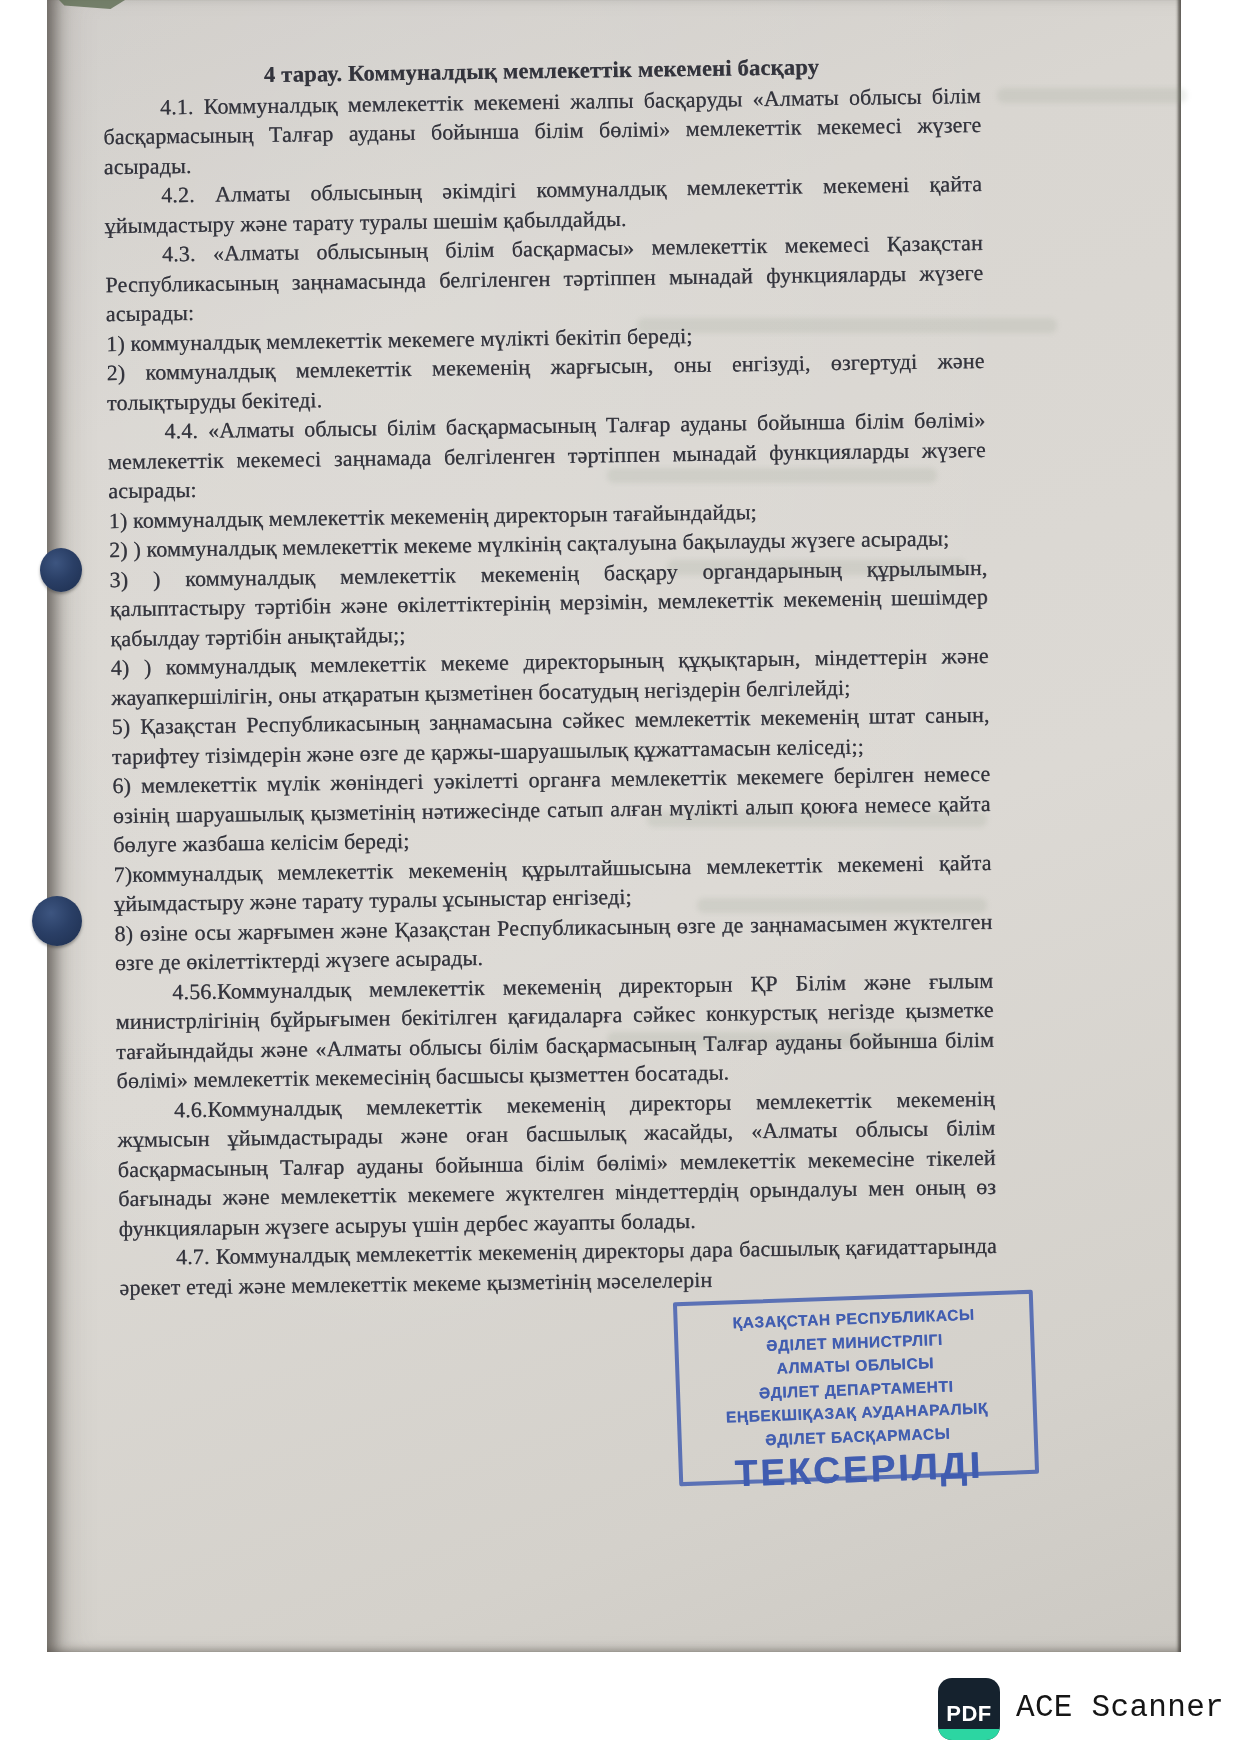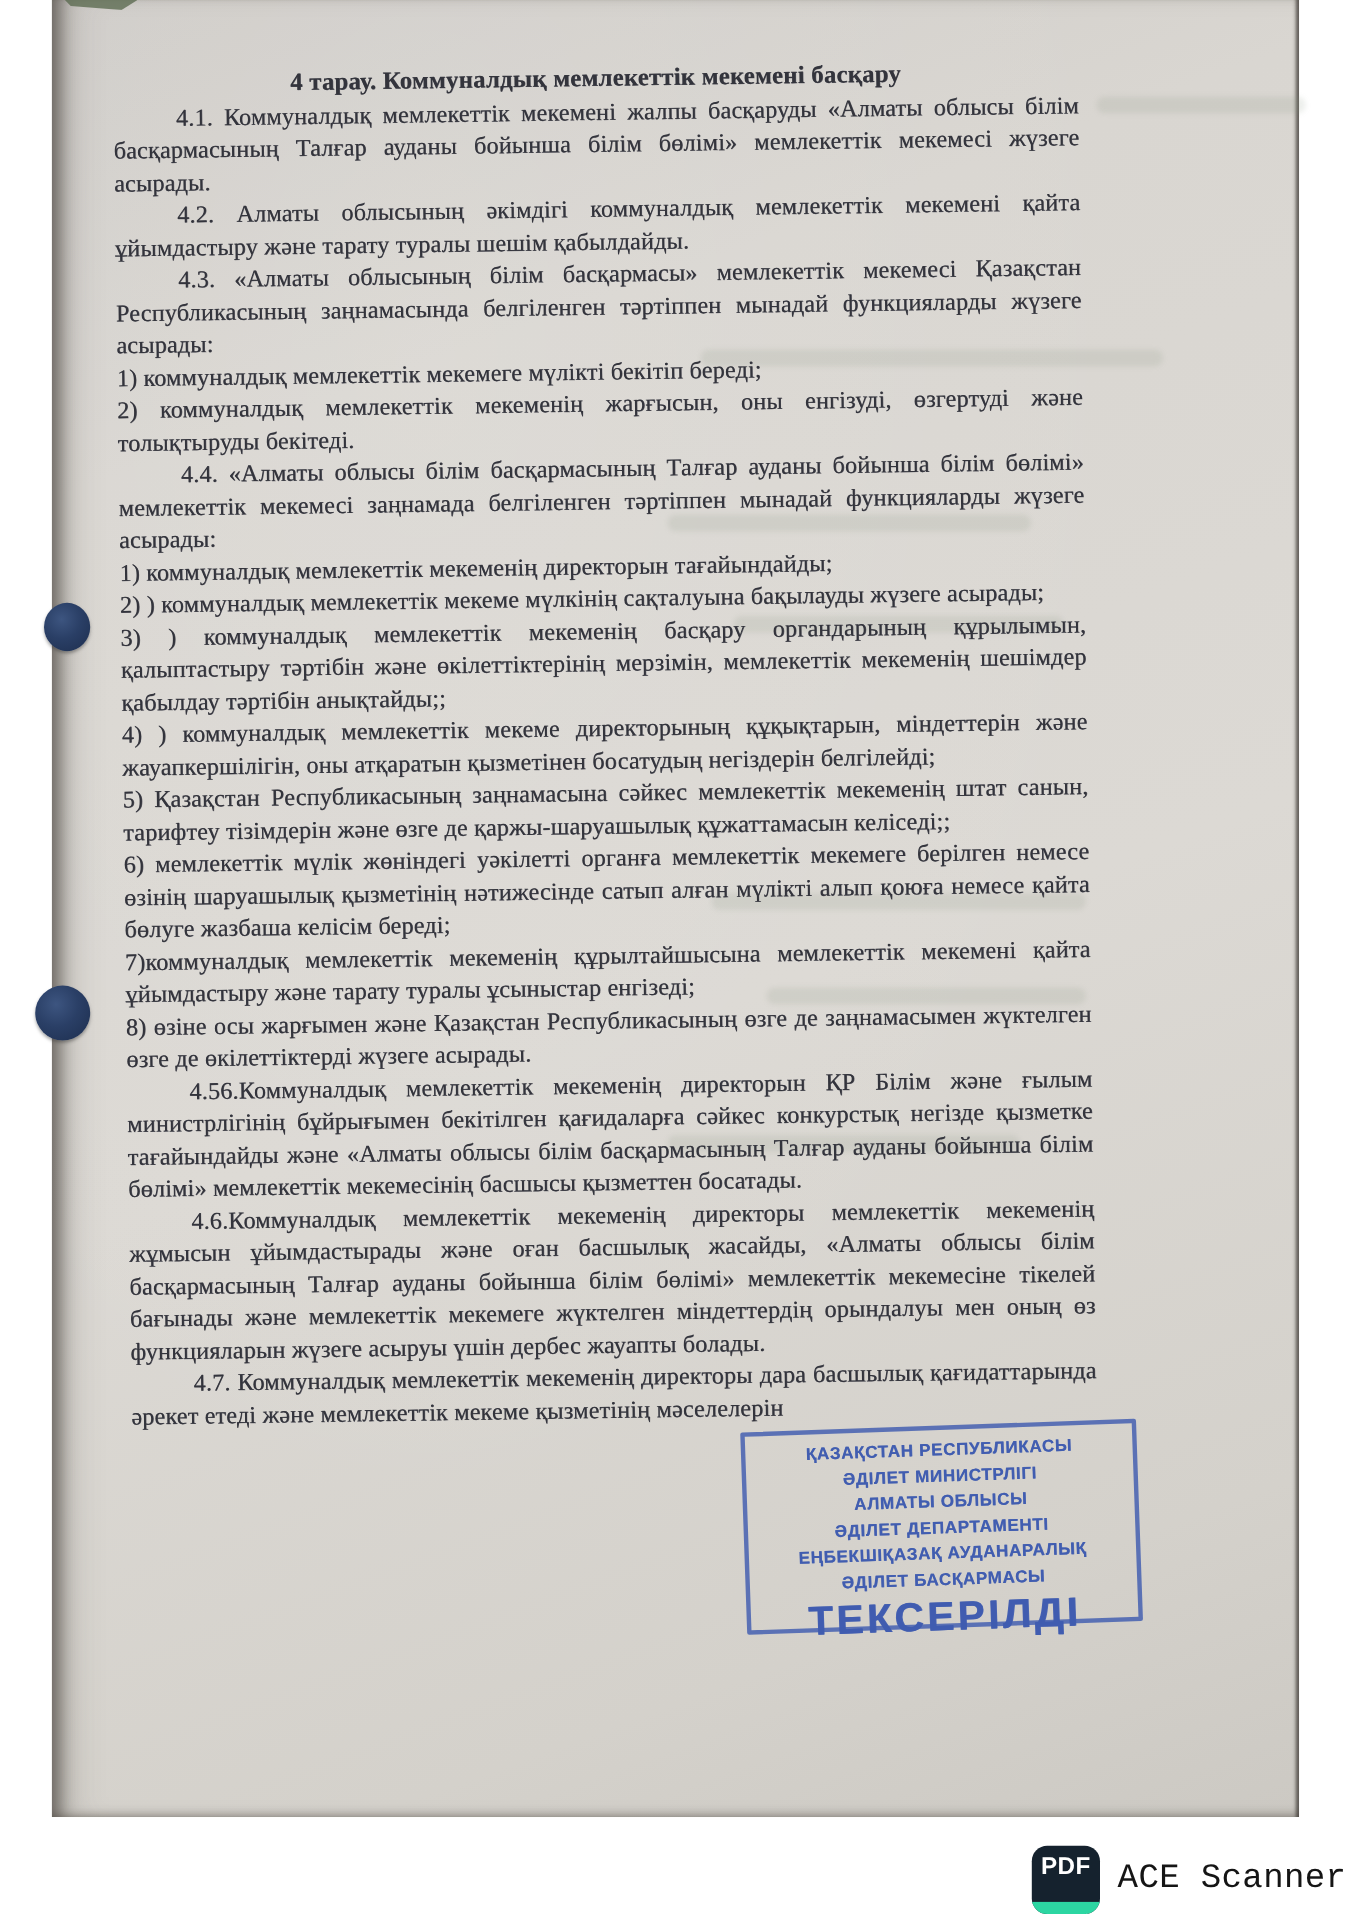--- a/index.html
+++ b/index.html
@@ -99,7 +99,7 @@
     display:flex;flex-direction:column;align-items:center;justify-content:flex-start;
     font-family:"Liberation Sans", sans-serif;color:#ffffff;
   }
-  .pdf-icon .t1{font-size:22px;font-weight:bold;line-height:24px;margin-top:7px;letter-spacing:0.5px;}
+  .pdf-icon .t1{font-size:22px;font-weight:bold;line-height:24px;margin-top:24px;letter-spacing:0.5px;}
   .pdf-icon .t2{font-size:10.5px;font-weight:bold;line-height:12px;letter-spacing:0.3px;margin-top:24px;}
   .pdf-icon .accent{position:absolute;left:0;bottom:0;width:100%;height:11px;background:#2cd6a2;}
   .app-name{

